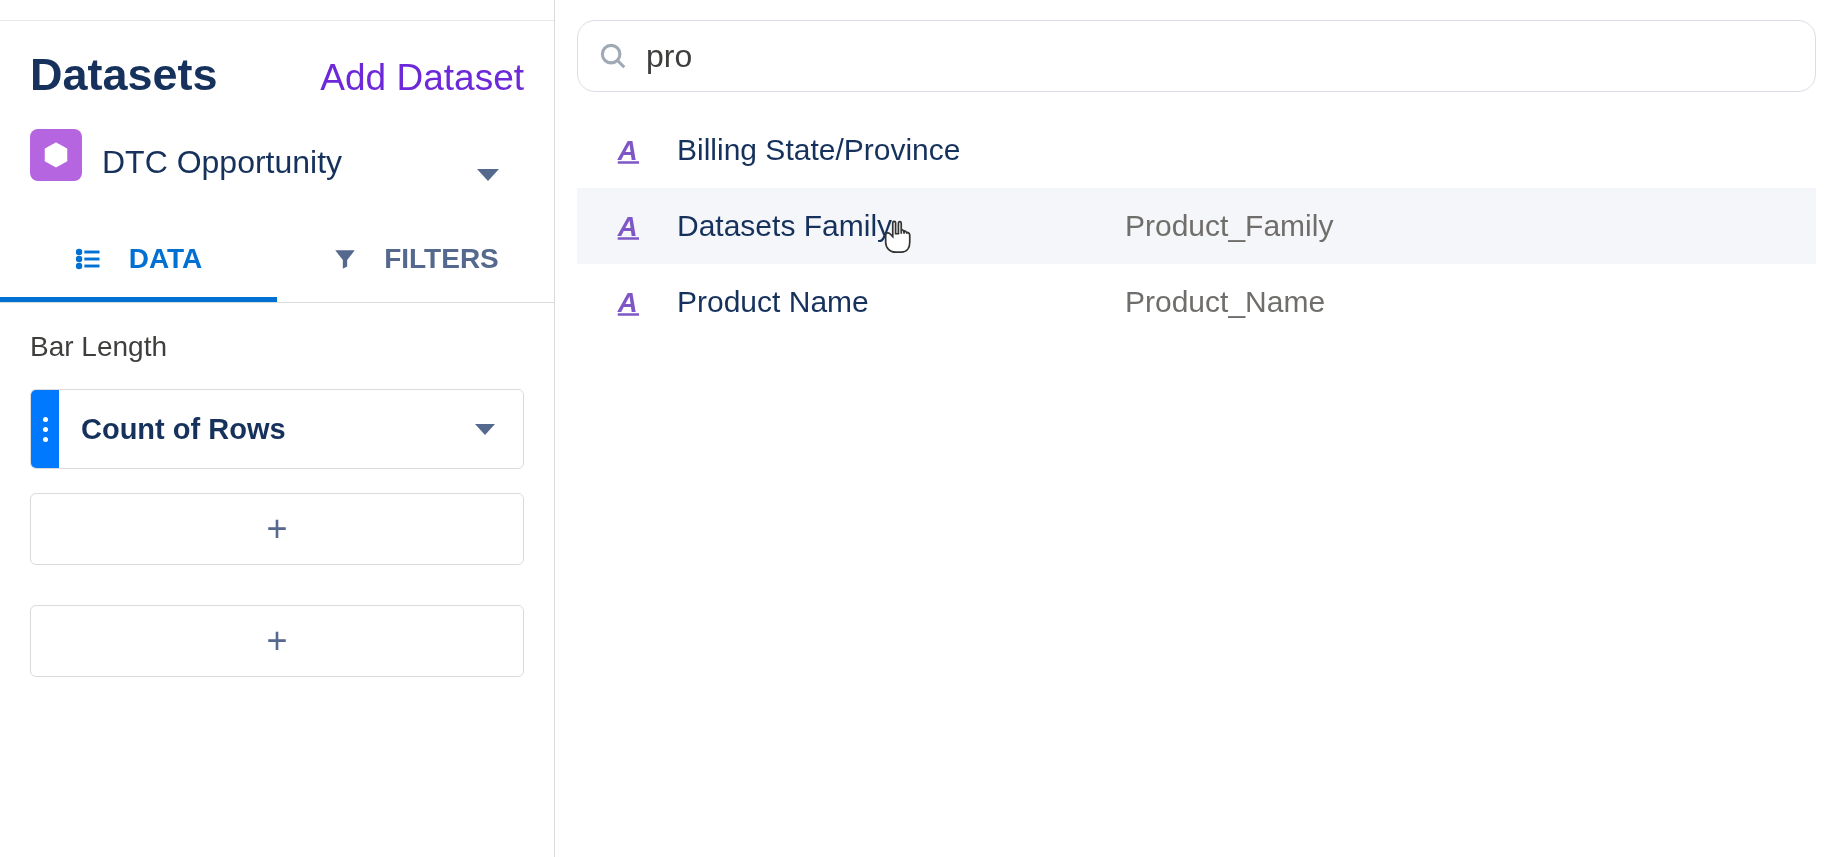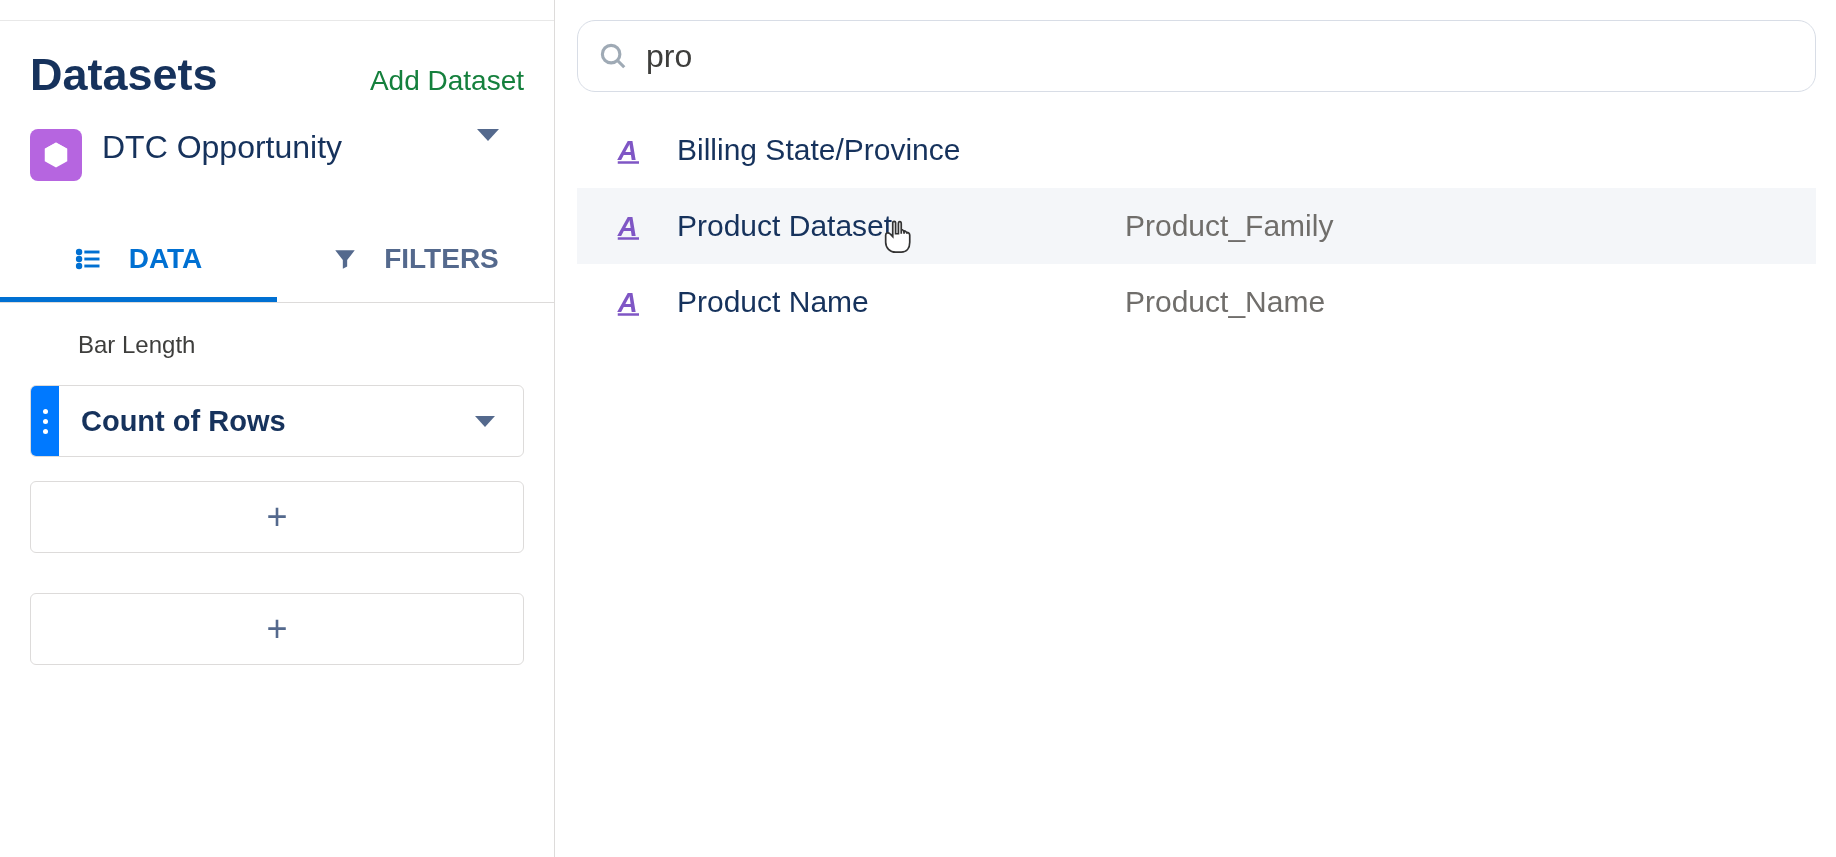--- a/index.html
+++ b/index.html
@@ -39,8 +39,8 @@
       color: #16325c;
     }
     .add-dataset-link {
-      font-size: 28px;
-      color: #15803d;
+      font-size: 37px;
+      color: #6d28d9;
       cursor: pointer;
     }
     .dataset-selector {

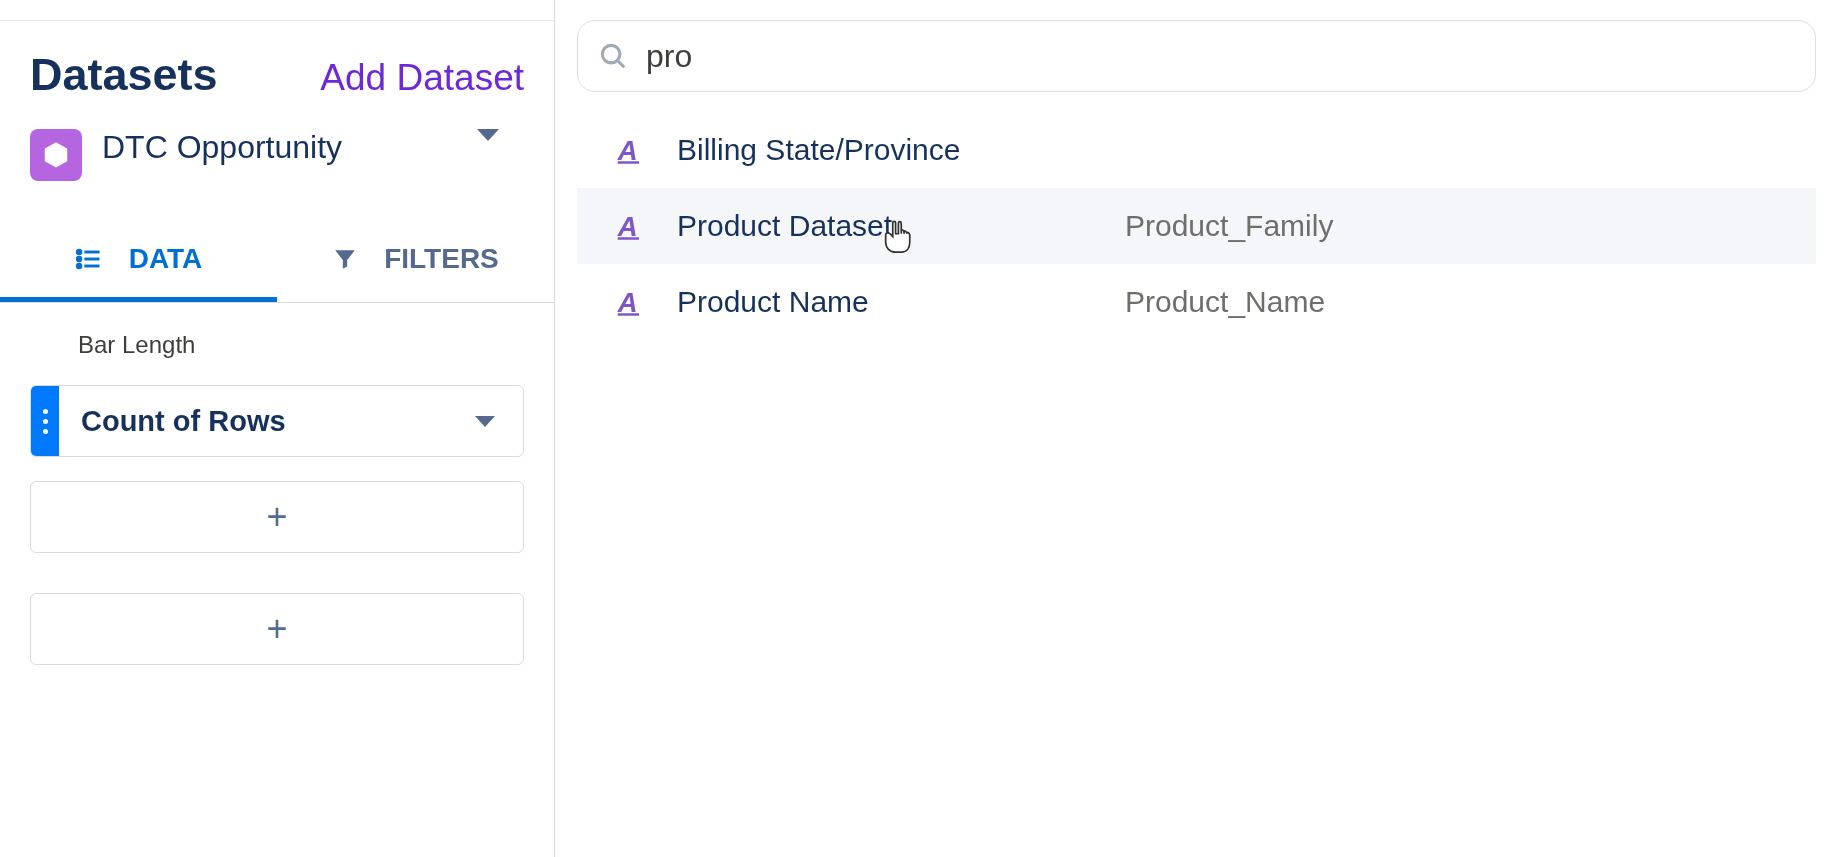--- a/index.html
+++ b/index.html
@@ -45,7 +45,7 @@
     }
     .dataset-selector {
       display: flex;
-      align-items: flex-start;
+      align-items: flex-end;
       padding: 0 30px;
       margin-bottom: 40px;
       cursor: pointer;

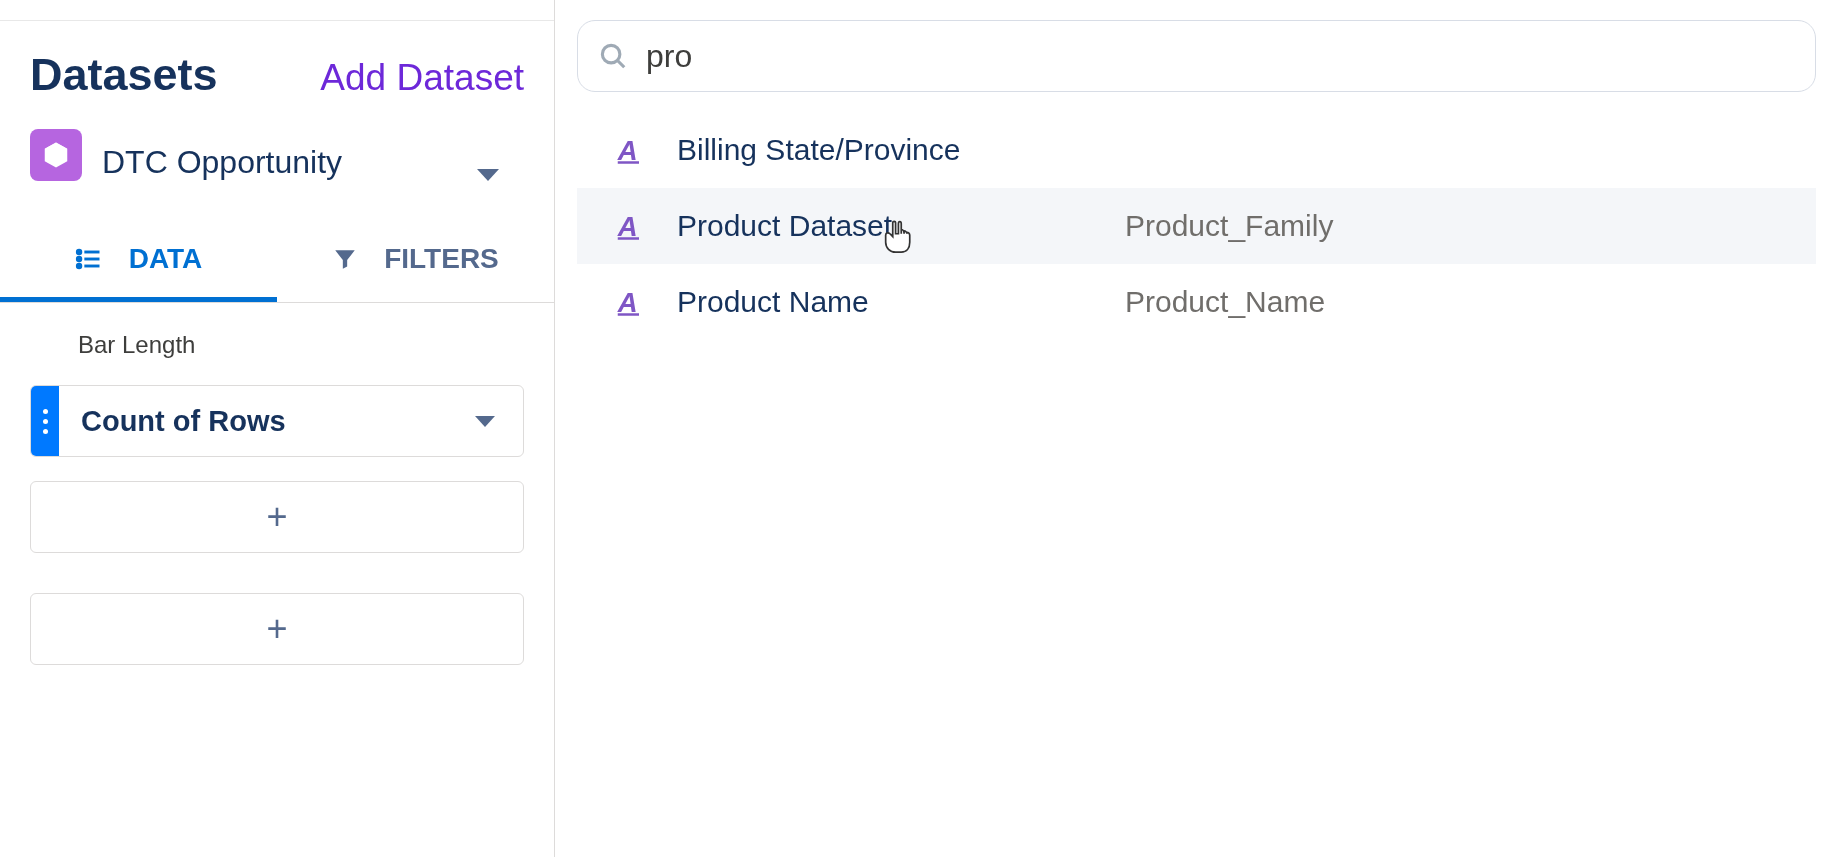--- a/index.html
+++ b/index.html
@@ -325,7 +325,7 @@
           <line x1="3" y1="22" x2="20" y2="22" stroke="#7f56c5" stroke-width="2"></line>
         </svg>
       </span>
-      <span class="result-label">Product Dataset</span>
+      <span class="result-label">Datasets Family</span>
       <span class="result-api">Product_Family</span>
     </div>
 

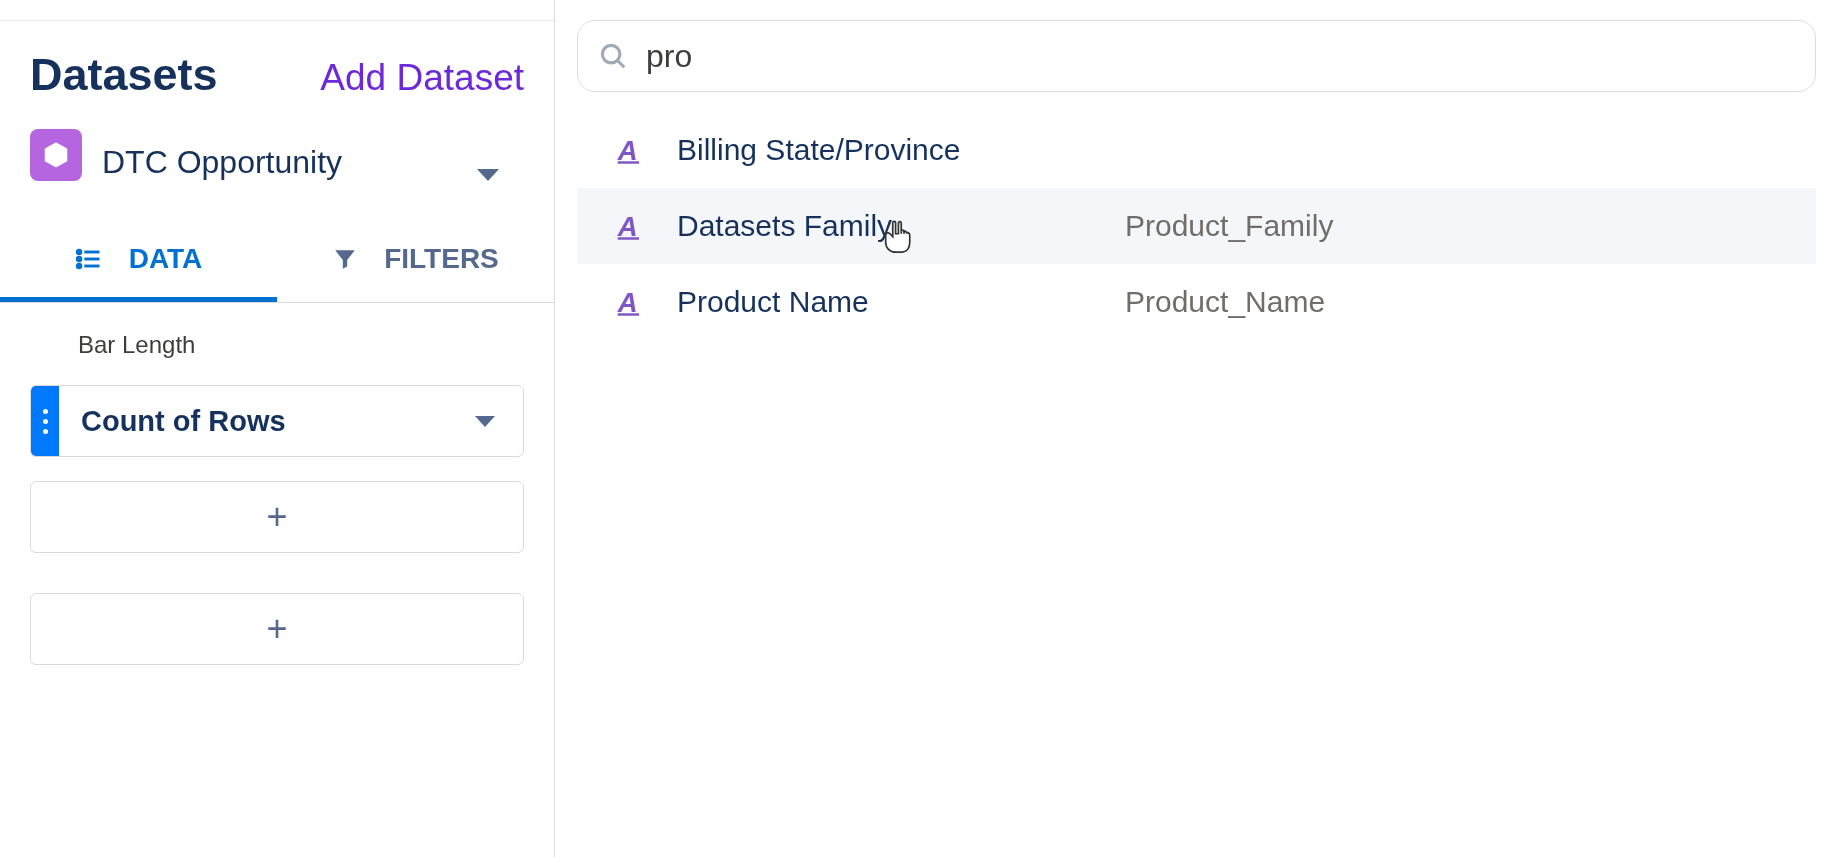--- a/index.html
+++ b/index.html
@@ -104,10 +104,9 @@
       padding: 28px 30px;
     }
     .section-label {
-      font-size: 24px;
+      font-size: 28px;
       color: #3e3e3c;
       margin-bottom: 26px;
-      margin-left: 48px;
     }
     .field-pill {
       display: flex;

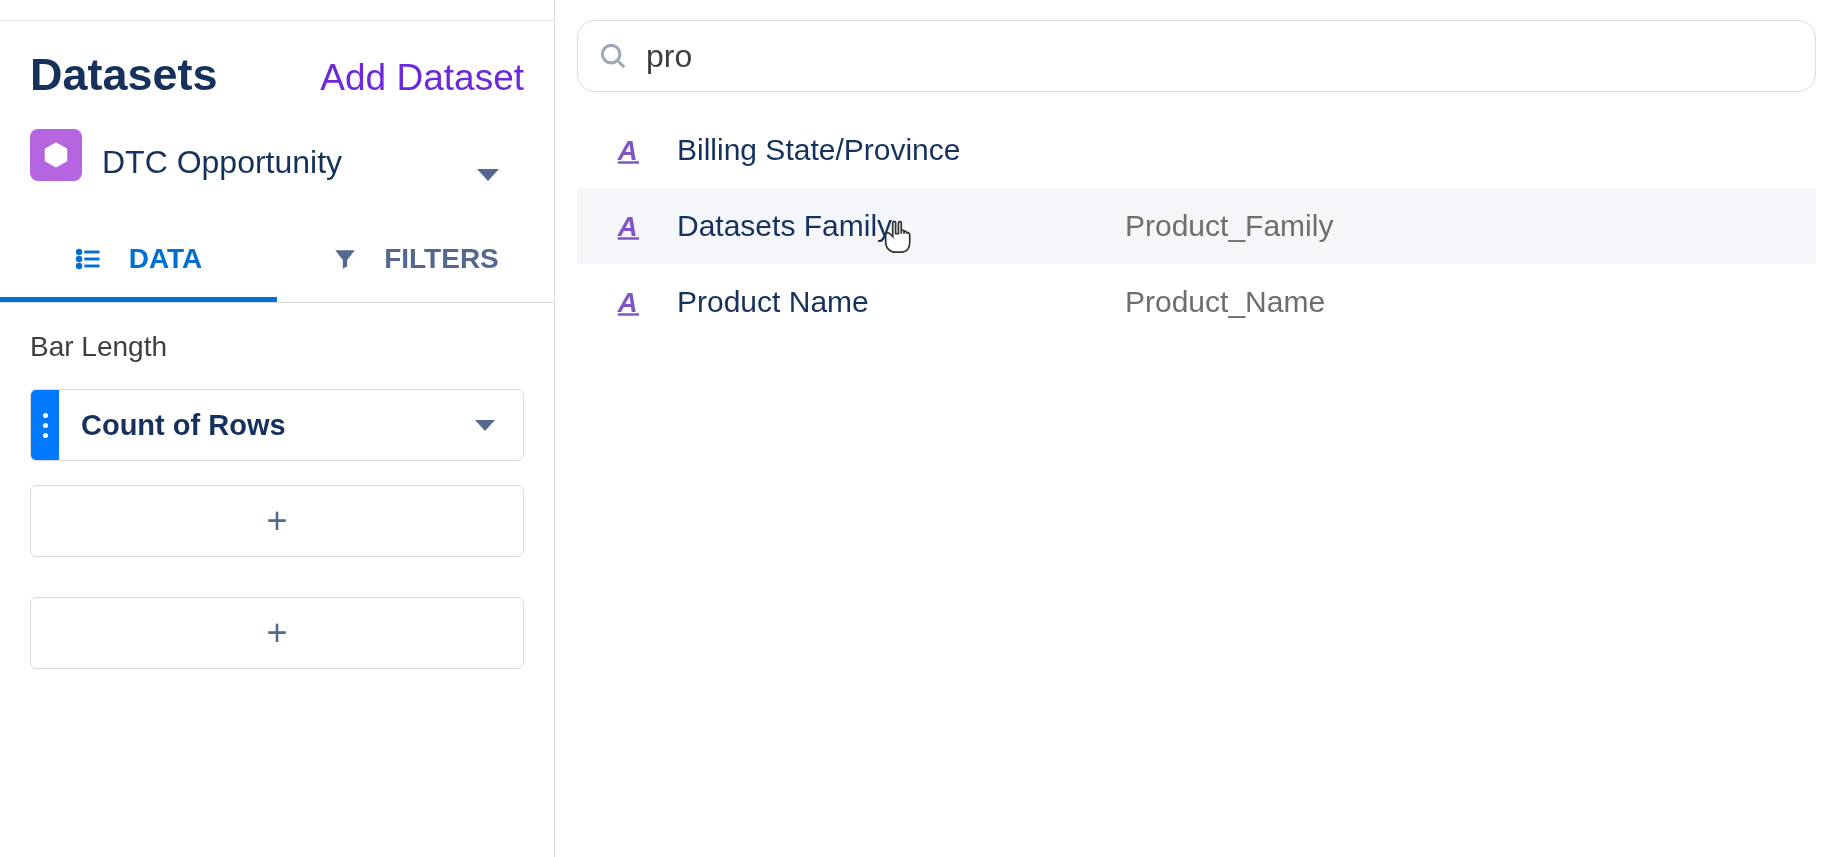--- a/index.html
+++ b/index.html
@@ -113,7 +113,7 @@
       align-items: center;
       border: 1px solid #dddbda;
       border-radius: 6px;
-      height: 72px;
+      height: 80px;
       margin-bottom: 24px;
       cursor: pointer;
       overflow: hidden;

